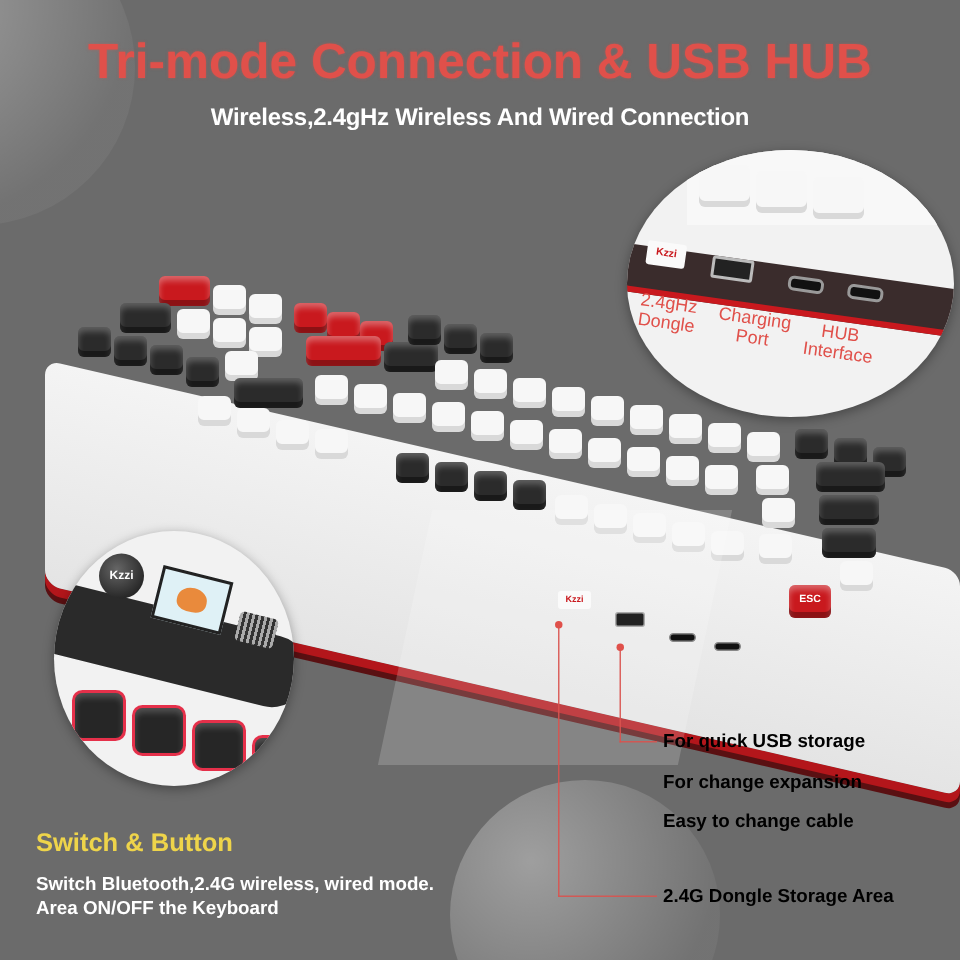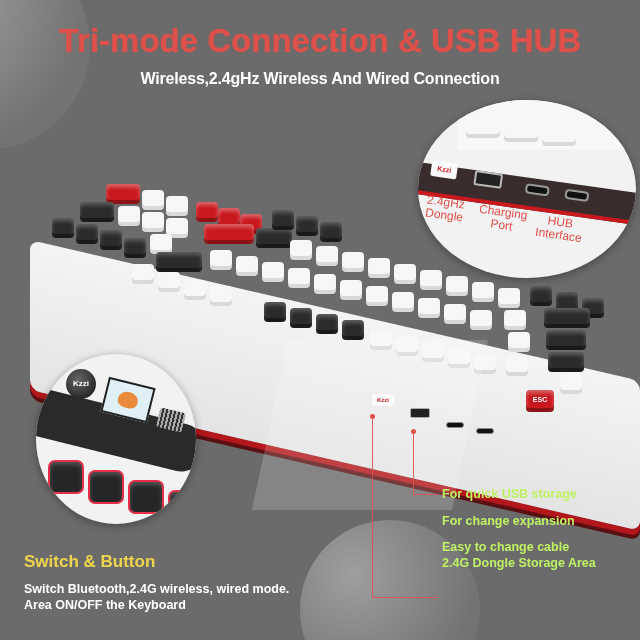--- a/index.html
+++ b/index.html
@@ -100,7 +100,7 @@
     .line { position:absolute; background:#d9534f; opacity:0.9; }
     .dot { position:absolute; width:5px; height:5px; border-radius:50%; background:#e0504a; }
     .feature {
-      position:absolute; left:442px; font-size:12.5px; font-weight:bold; color:#bef264;
+      position:absolute; left:442px; font-size:12.5px; font-weight:bold; color:#000000;
     }
     .section-title {
       position:absolute; left:24px; top:552px; font-size:17px; font-weight:bold; color:#fde047;

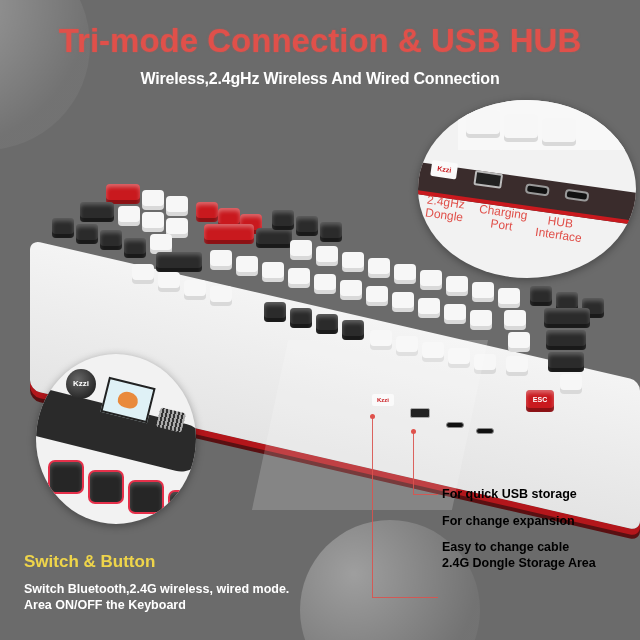--- a/index.html
+++ b/index.html
@@ -246,7 +246,7 @@
 <div class="feature" style="top:487px;">For quick USB storage</div>
 <div class="feature" style="top:514px;">For change expansion</div>
 <div class="feature" style="top:540px;">Easy to change cable</div>
-<div class="feature" style="top:556px;">2.4G Dongle Storage Area</div>
+<div class="feature" style="top:590px;">2.4G Dongle Storage Area</div>
 
 <div class="section-title">Switch &amp; Button</div>
 <div class="section-desc" style="top:582px;">Switch Bluetooth,2.4G wireless, wired mode.</div>

